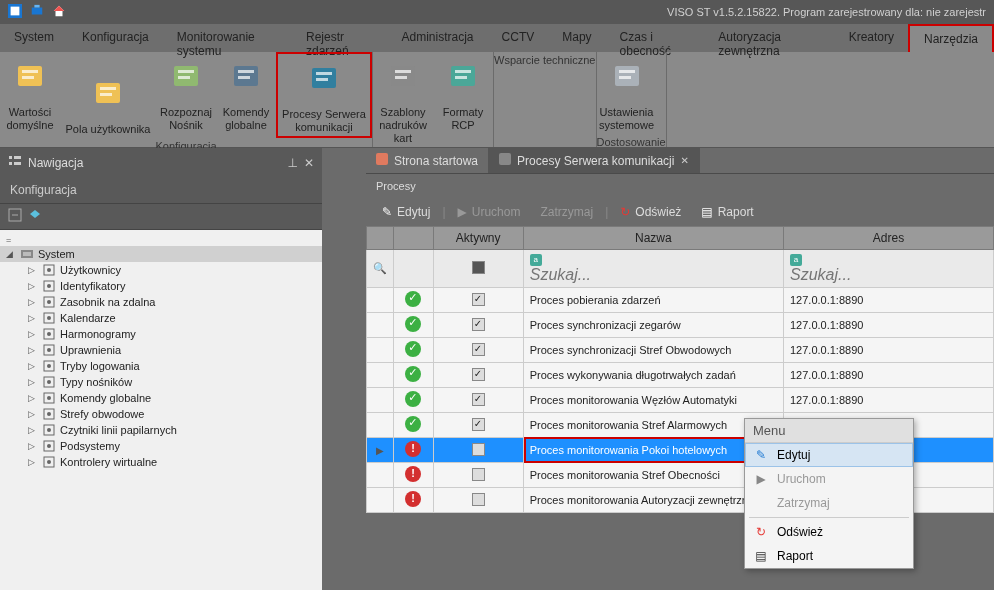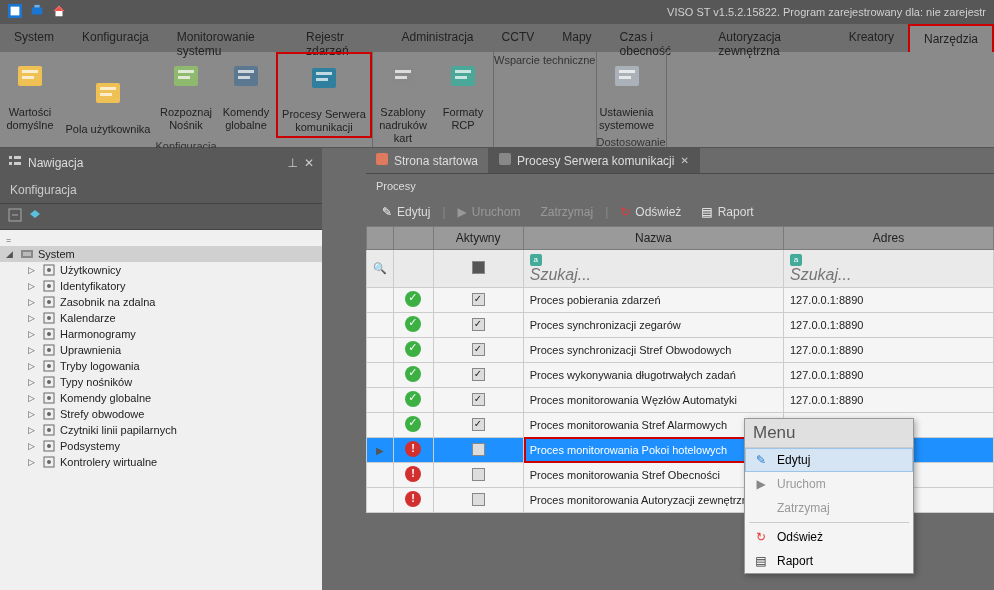--- a/index.html
+++ b/index.html
@@ -73,7 +73,7 @@
   .row-indicator { color:#555; font-size:10px; }
 
   .context-menu { position: absolute; left: 744px; top: 418px; width: 170px; background: #f4f4f4; border: 1px solid #999; box-shadow: 2px 2px 6px rgba(0,0,0,0.3); z-index: 100; }
-  .context-title { background: #e0e0e0; padding: 4px 8px; font-size: 17px; color: #555; border-bottom: 1px solid #ccc; }
+  .context-title { background: #e0e0e0; padding: 4px 8px; font-size: 13px; color: #555; border-bottom: 1px solid #ccc; }
   .context-item { display:flex; align-items:center; gap:8px; padding: 5px 8px; font-size: 11px; cursor:pointer; }
   .context-item.hover { background: #d6e5f3; border:1px solid #9cc3e8; padding:4px 7px; }
   .context-item.disabled { color:#999; }

